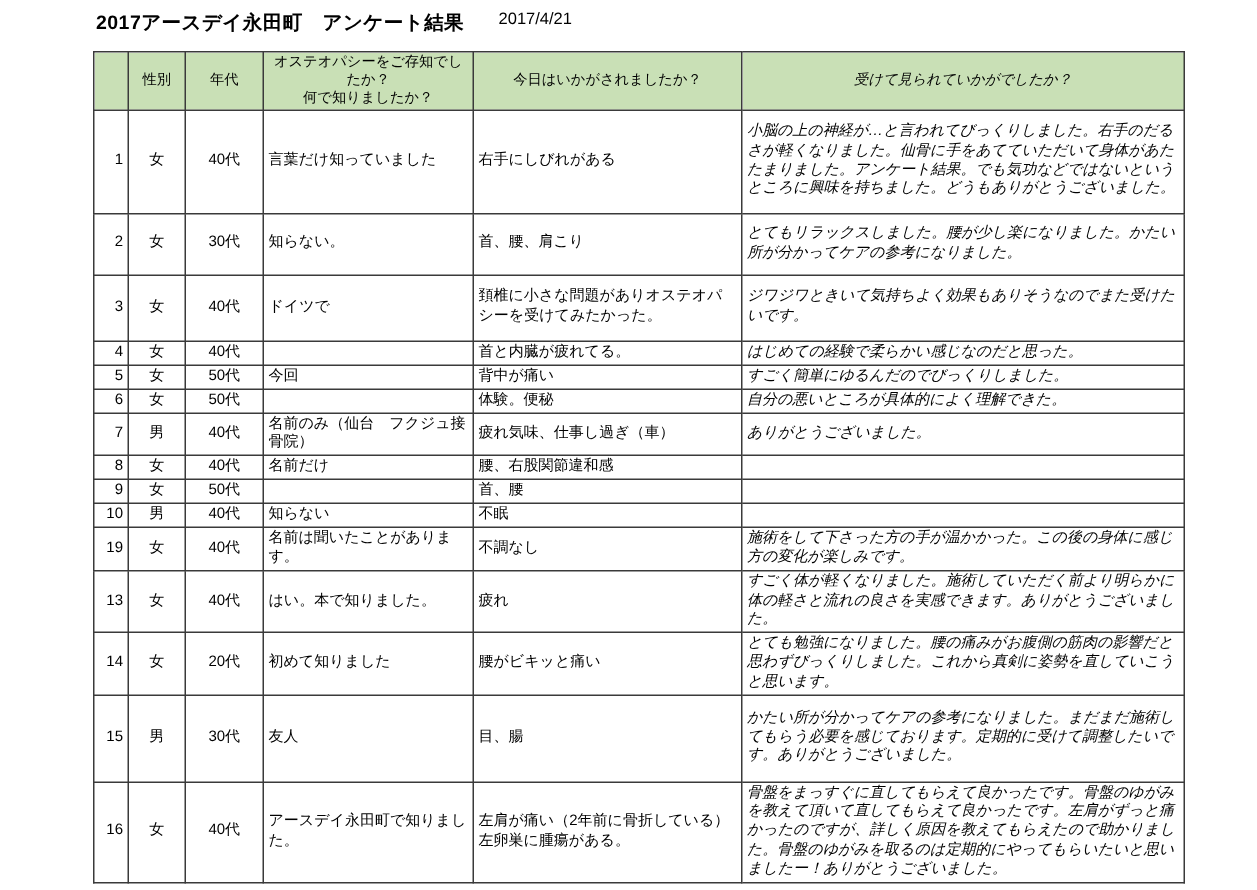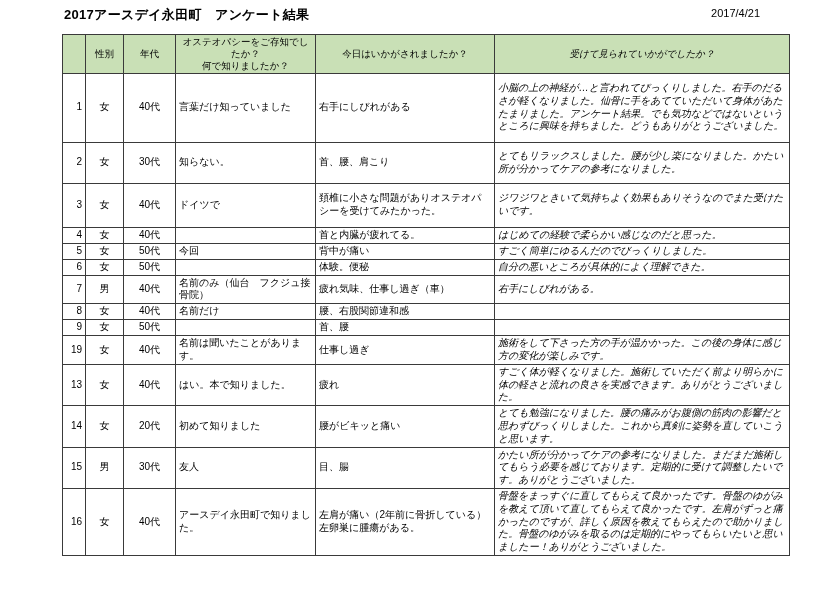--- a/index.html
+++ b/index.html
@@ -16,7 +16,6 @@
     margin: 6px 0 0 64px;
     width: 696px;
     display: flex;
-    justify-content: space-between;
     align-items: flex-start;
   }
   .title {

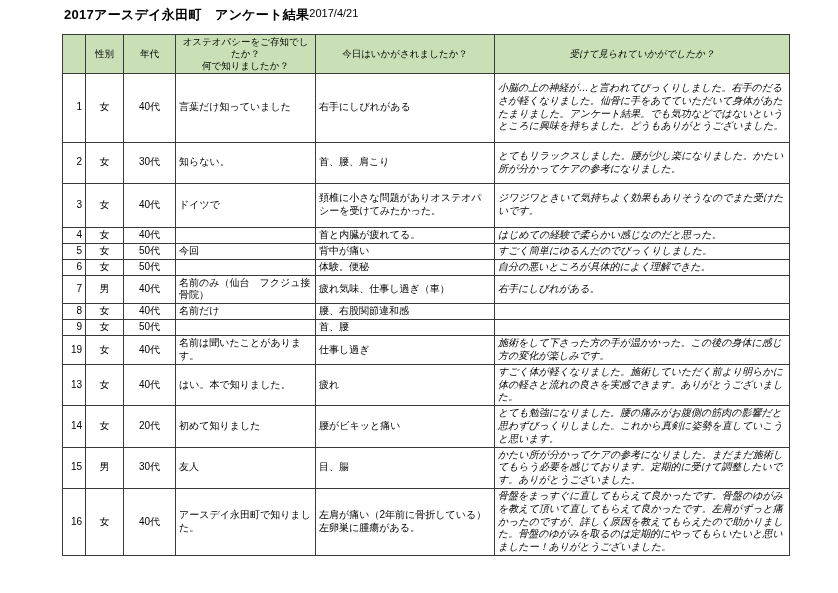--- a/index.html
+++ b/index.html
@@ -27,6 +27,7 @@
   .date {
     font-size: 11px;
     margin-top: 1px;
+    margin-left: 23px;
   }
   table.survey {
     border-collapse: collapse;

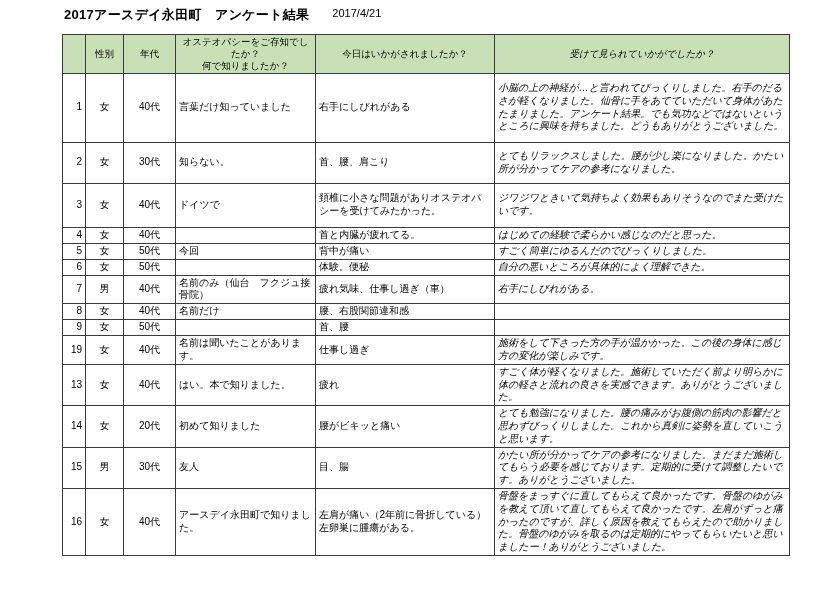--- a/index.html
+++ b/index.html
@@ -158,7 +158,7 @@
     <td class="c-age cell-center">40代</td>
     <td class="c-q1">名前のみ（仙台　フクジュ接骨院）</td>
     <td class="c-q2">疲れ気味、仕事し過ぎ（車）</td>
-    <td class="c-q3">右手にしびれがある。</td>
+    <td class="c-q3">ありがとうございました。</td>
   </tr>
       <tr>
     <td class="c-no cell-no">8</td>

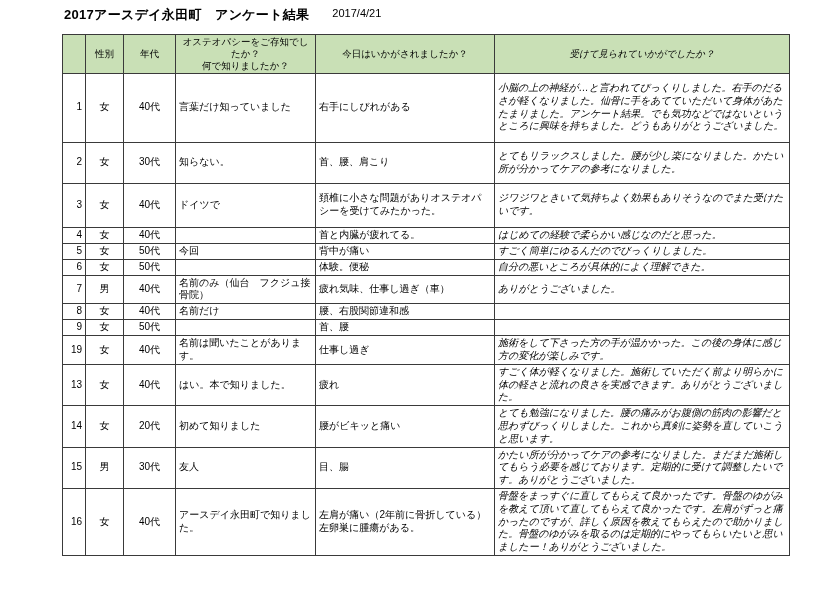--- a/index.html
+++ b/index.html
@@ -177,6 +177,14 @@
     <td class="c-q3"></td>
   </tr>
       <tr>
+    <td class="c-no cell-no">10</td>
+    <td class="c-gender cell-center">男</td>
+    <td class="c-age cell-center">40代</td>
+    <td class="c-q1">知らない</td>
+    <td class="c-q2">不眠</td>
+    <td class="c-q3"></td>
+  </tr>
+      <tr>
     <td class="c-no cell-no">19</td>
     <td class="c-gender cell-center">女</td>
     <td class="c-age cell-center">40代</td>

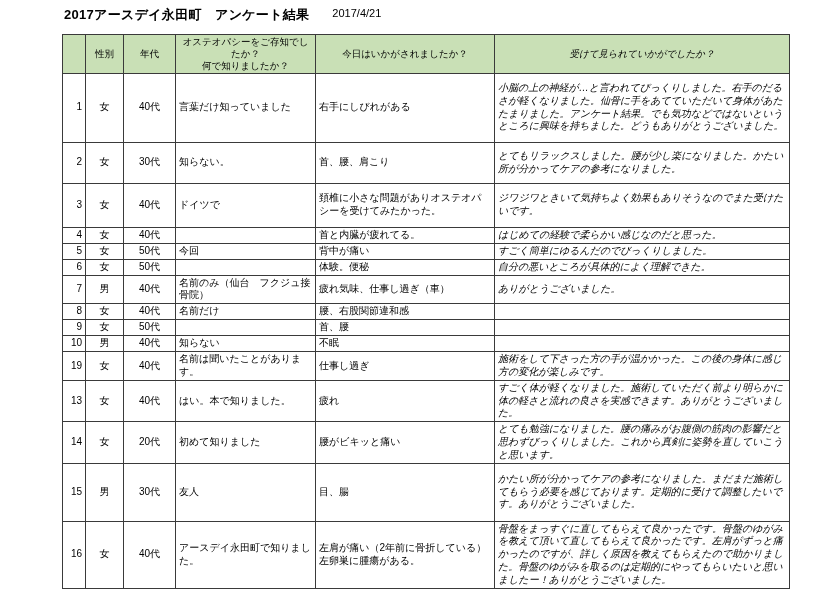--- a/index.html
+++ b/index.html
@@ -189,7 +189,7 @@
     <td class="c-gender cell-center">女</td>
     <td class="c-age cell-center">40代</td>
     <td class="c-q1">名前は聞いたことがあります。</td>
-    <td class="c-q2">仕事し過ぎ</td>
+    <td class="c-q2">不調なし</td>
     <td class="c-q3">施術をして下さった方の手が温かかった。この後の身体に感じ方の変化が楽しみです。</td>
   </tr>
       <tr>

